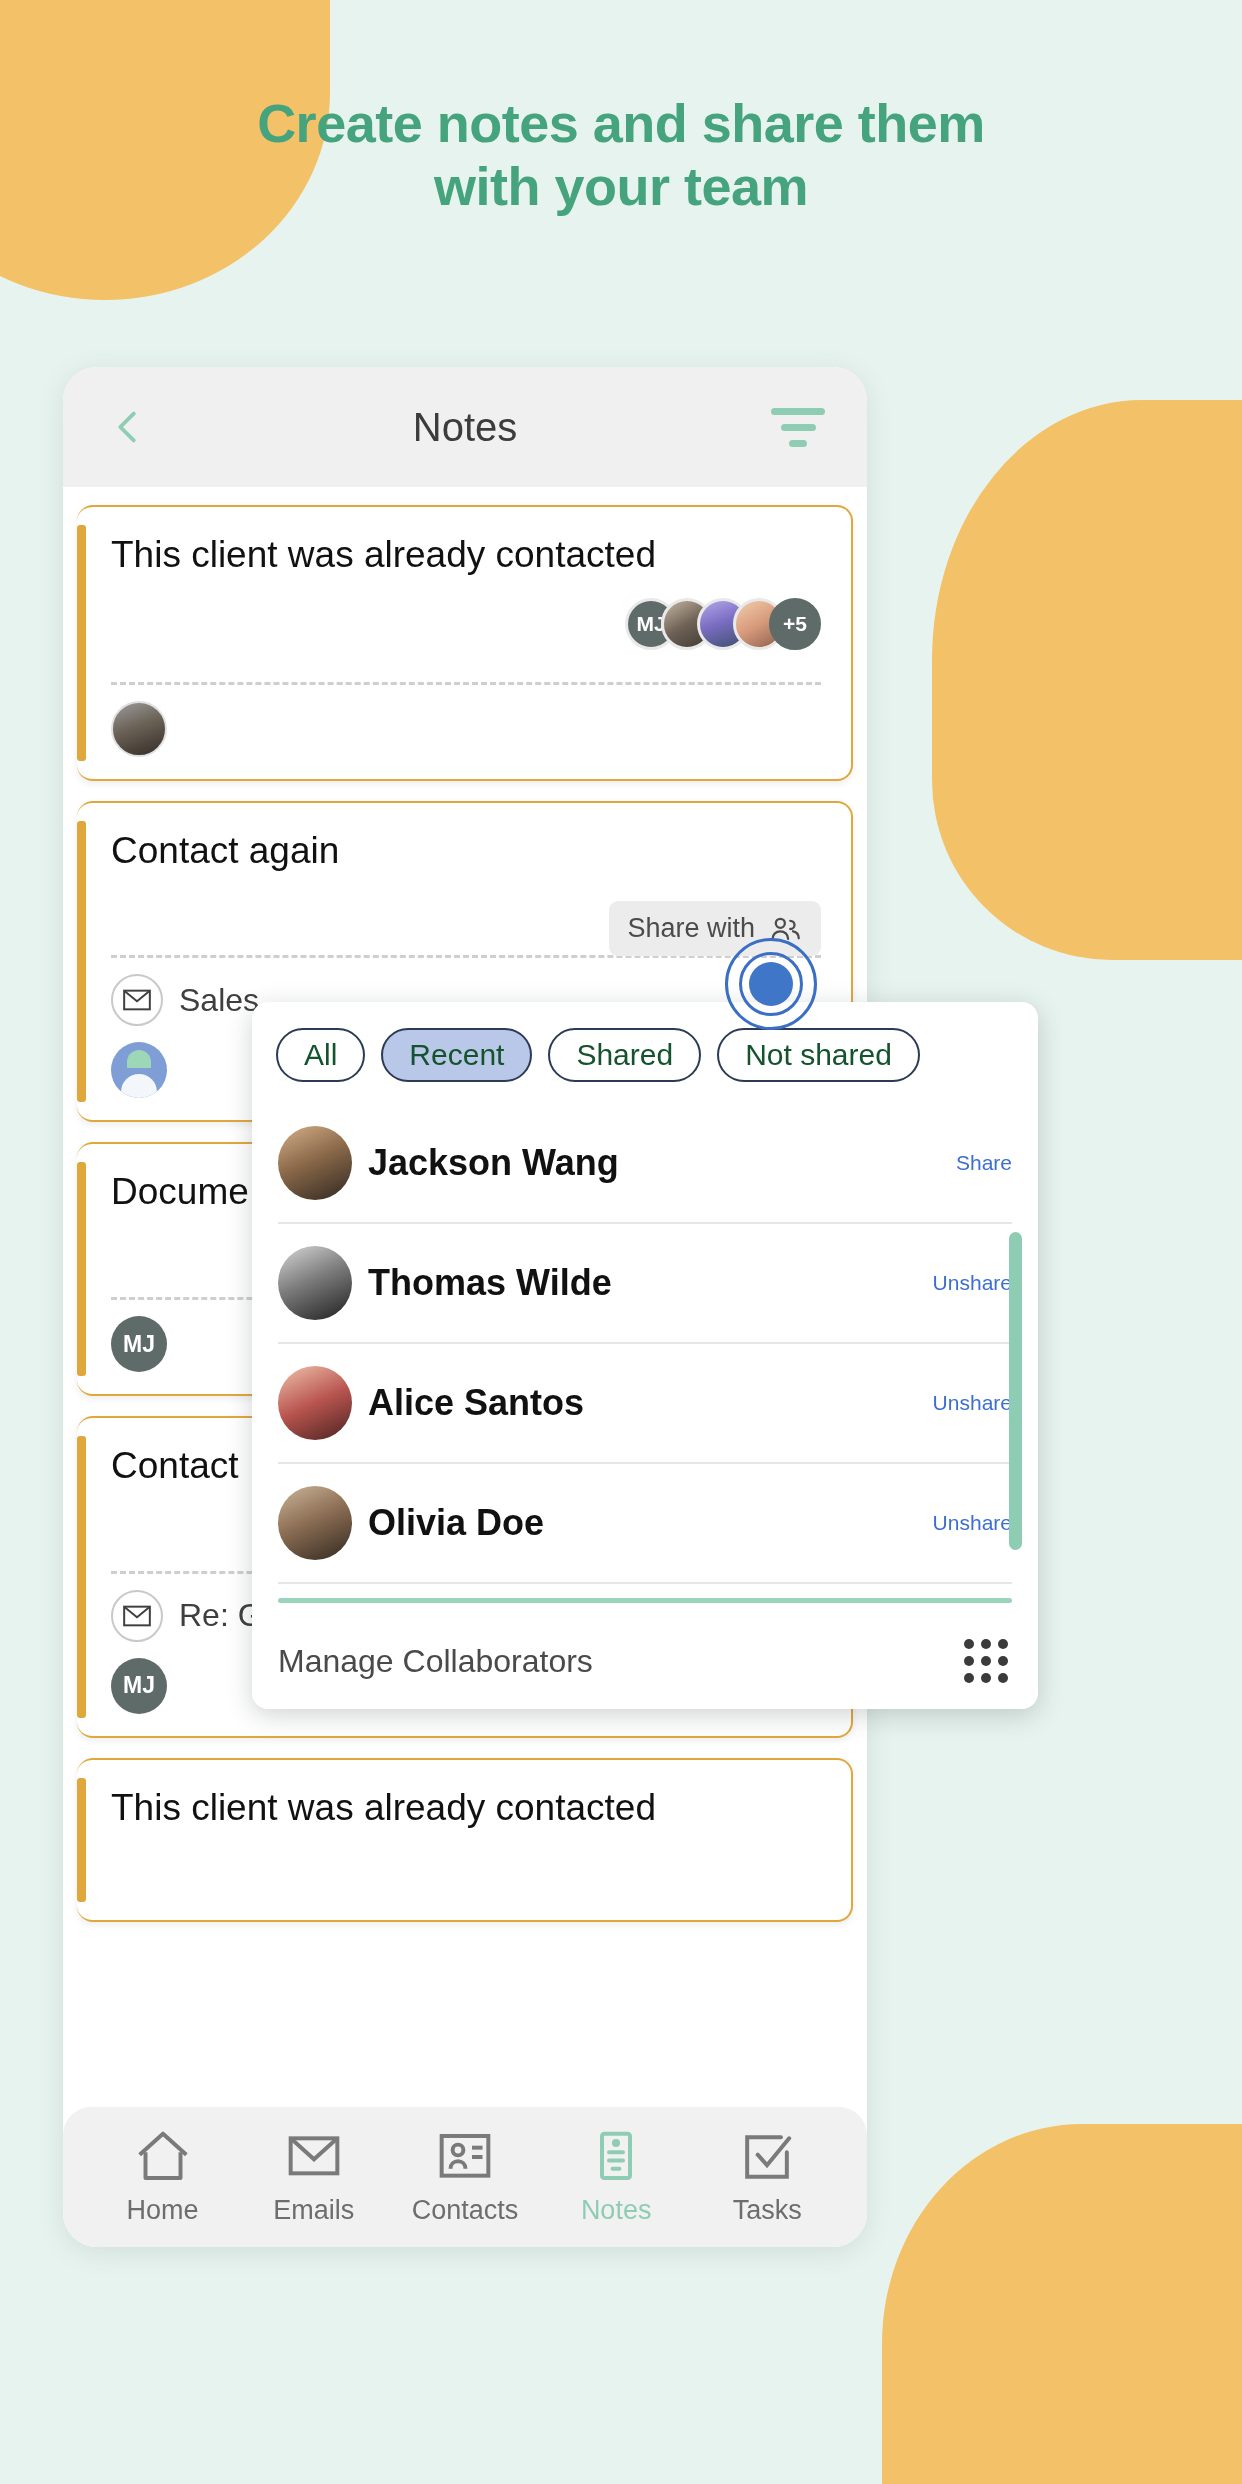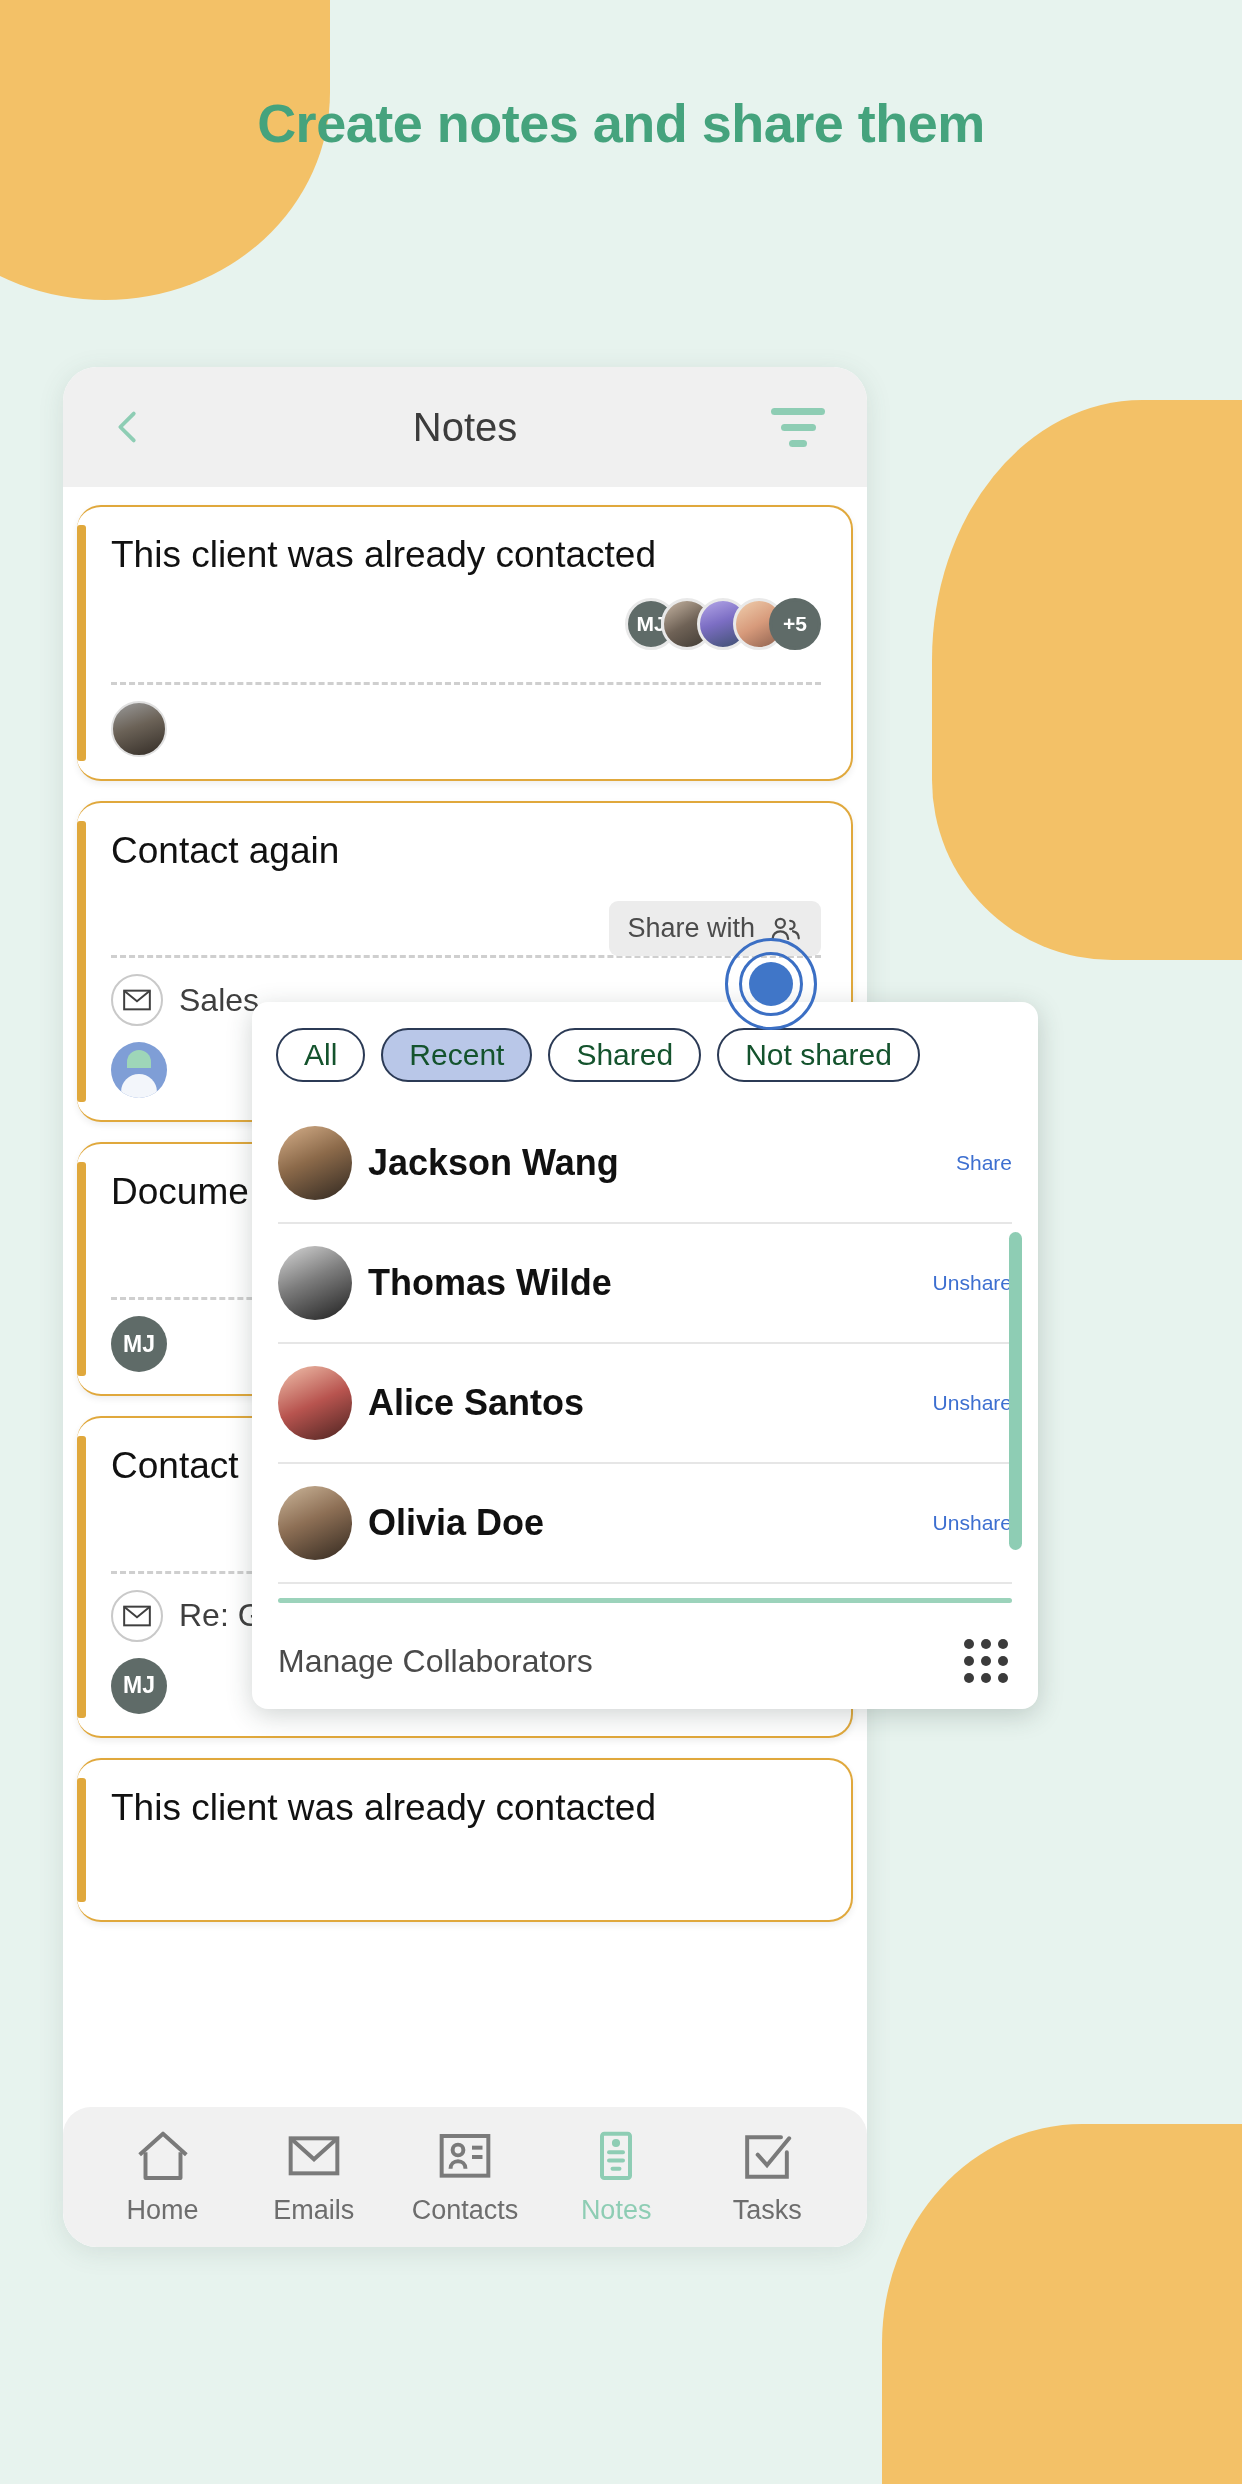--- a/index.html
+++ b/index.html
@@ -305,6 +305,7 @@
 
 <div class="headline">
   <div>Create notes and share them</div>
+  <div>with your team</div>
 </div>
 
 <div class="phone">

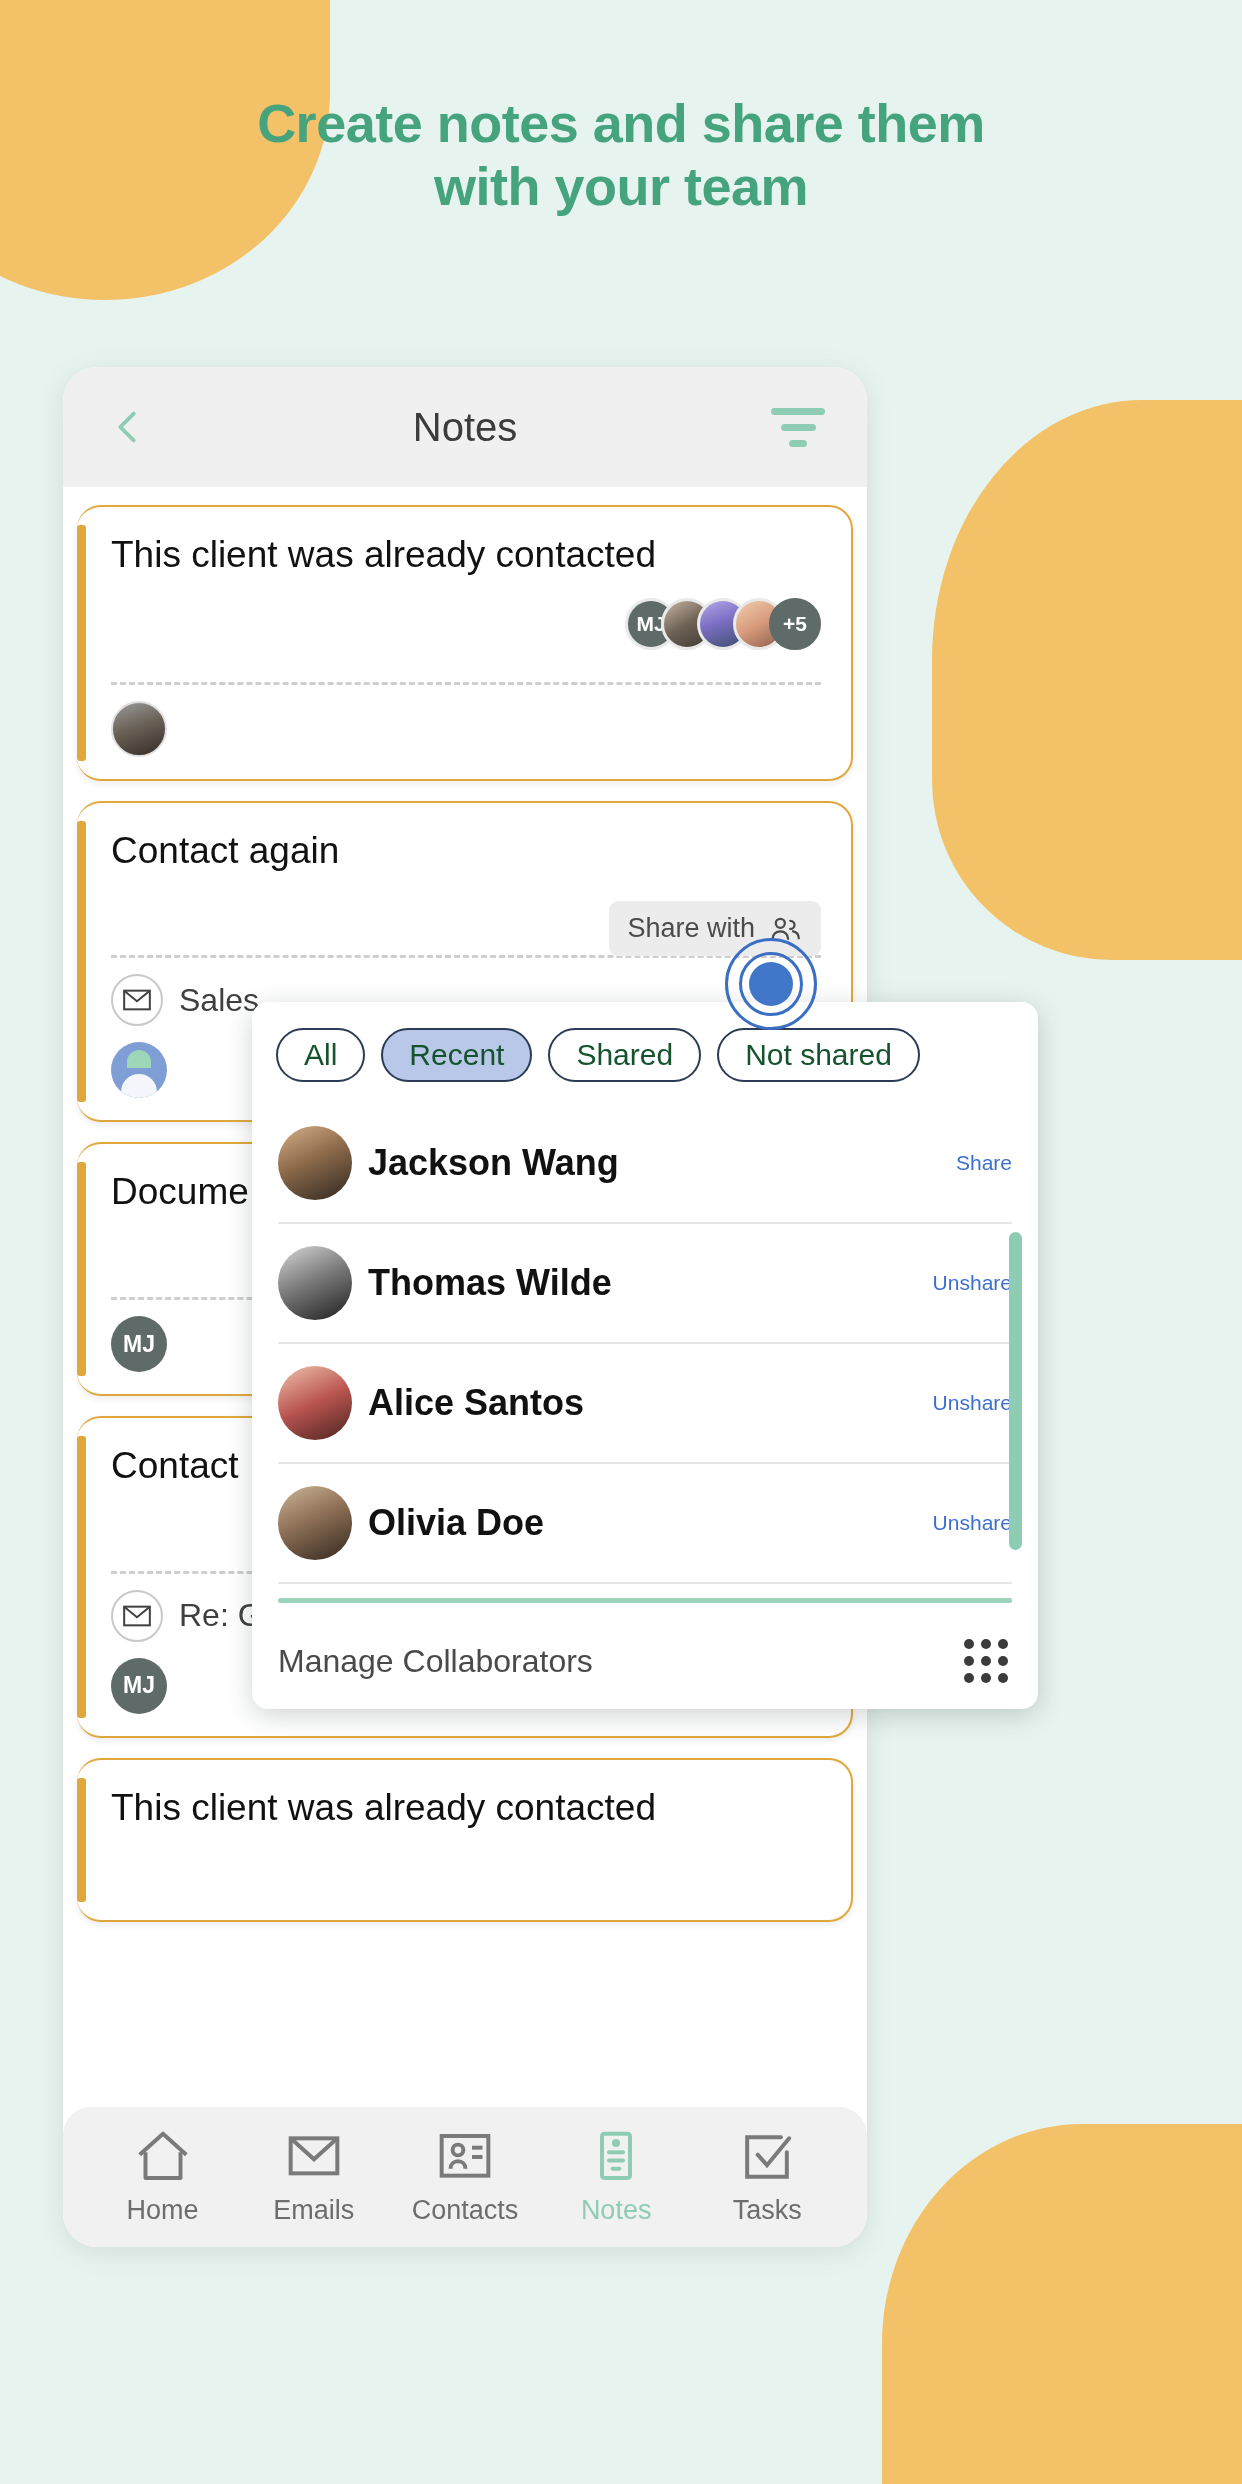--- a/index.html
+++ b/index.html
@@ -93,7 +93,7 @@
     background: #ffffff;
     border: 2px solid #e0a83c;
     border-left: none;
-    border-radius: 24px;
+    border-radius: 16px;
     margin-bottom: 20px;
     padding: 28px 30px 22px 34px;
     box-shadow: 0 3px 7px rgba(0,0,0,.07);

